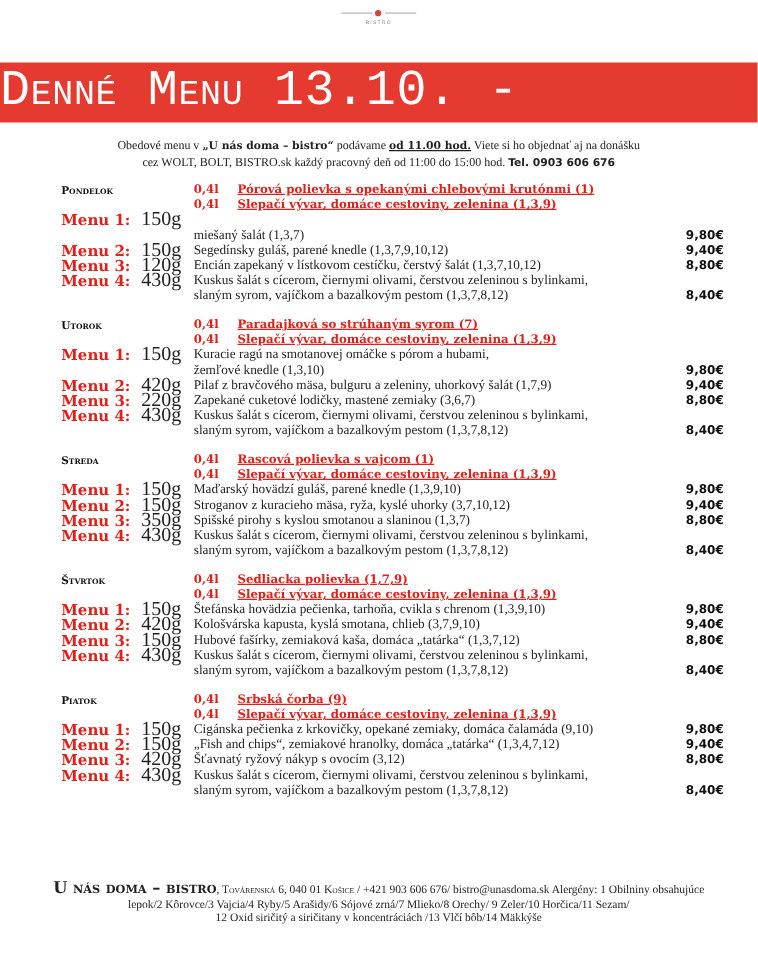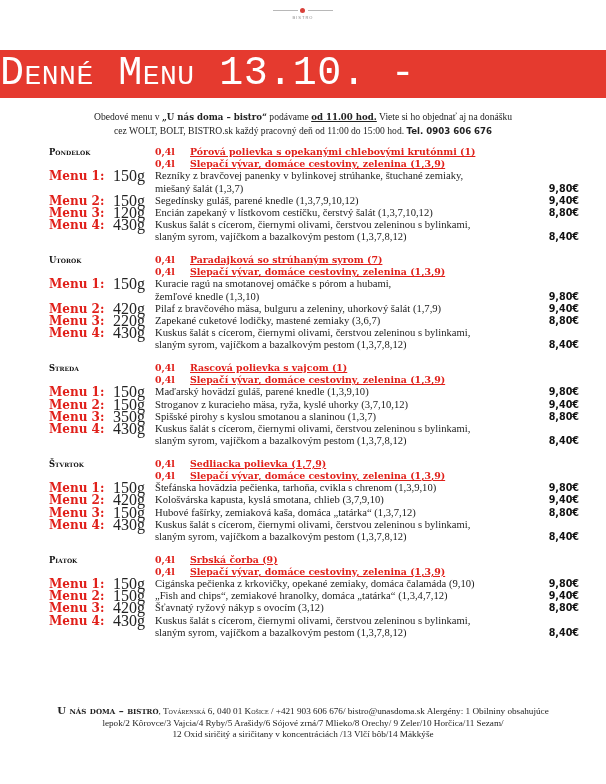--- a/index.html
+++ b/index.html
@@ -129,7 +129,6 @@
       <div class="row">
         <span class="menu-label">Menu 1:</span>
         <span class="weight">150g</span>
-        <span class="desc">Rezníky z bravčovej panenky v bylinkovej strúhanke, štuchané zemiaky,</span>
       </div>
       <div class="row">
         <span class="desc">miešaný šalát (1,3,7)</span>

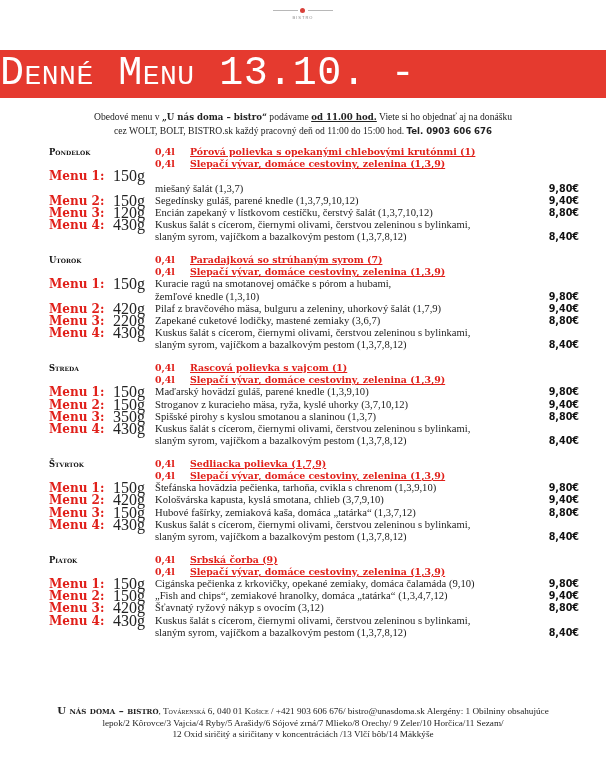--- a/index.html
+++ b/index.html
@@ -86,7 +86,7 @@
       font-family: "Liberation Serif", serif; font-size: 9.2px; line-height: 11.5px; color: #222;
     }
     .footer .brand {
-      font-family: "DejaVu Serif", serif; font-weight: bold; font-variant: small-caps; font-size: 10px;
+      font-family: "DejaVu Serif", serif; font-weight: bold; font-variant: small-caps; font-size: 13px;
     }
     .footer .addr { font-variant: small-caps; }
   </style>

